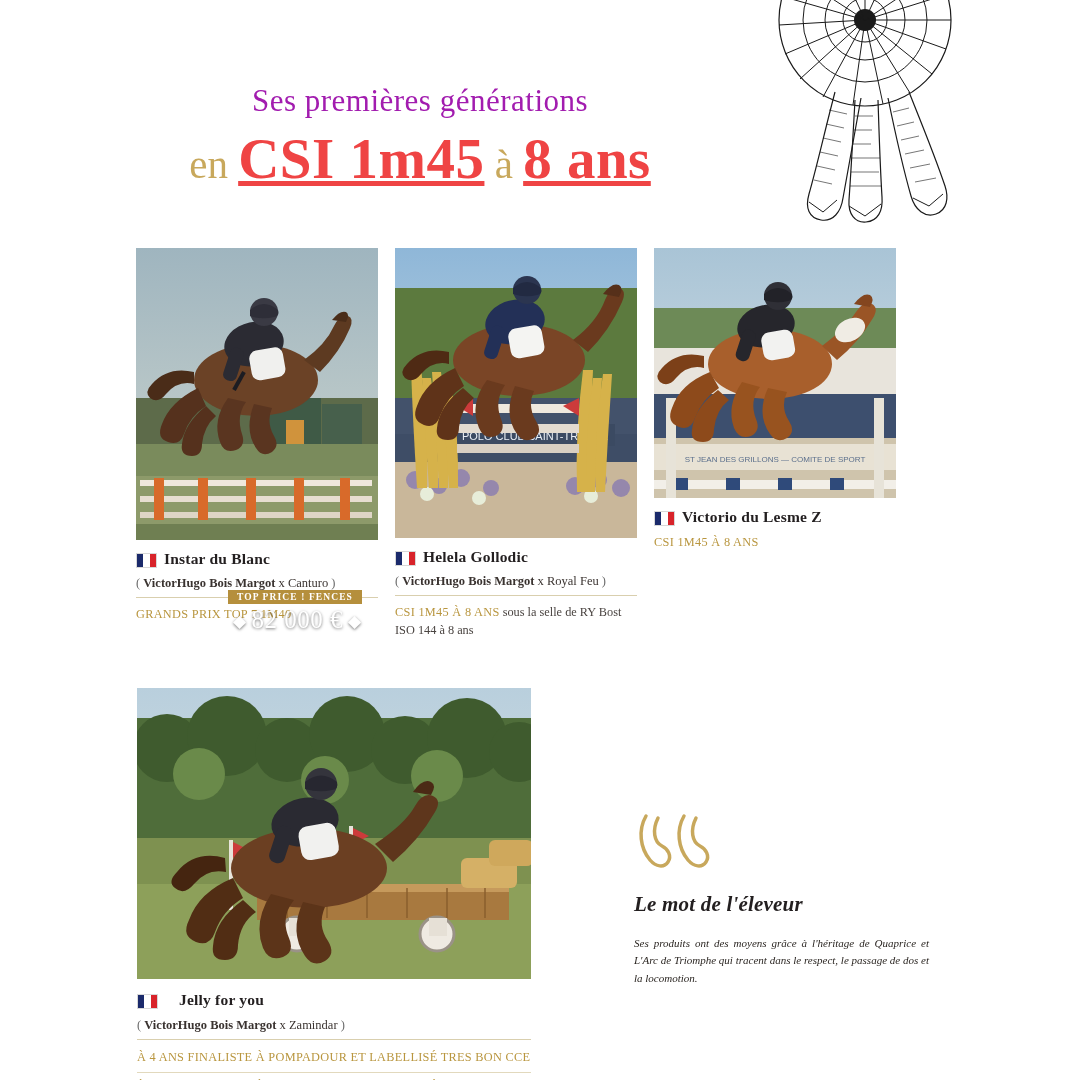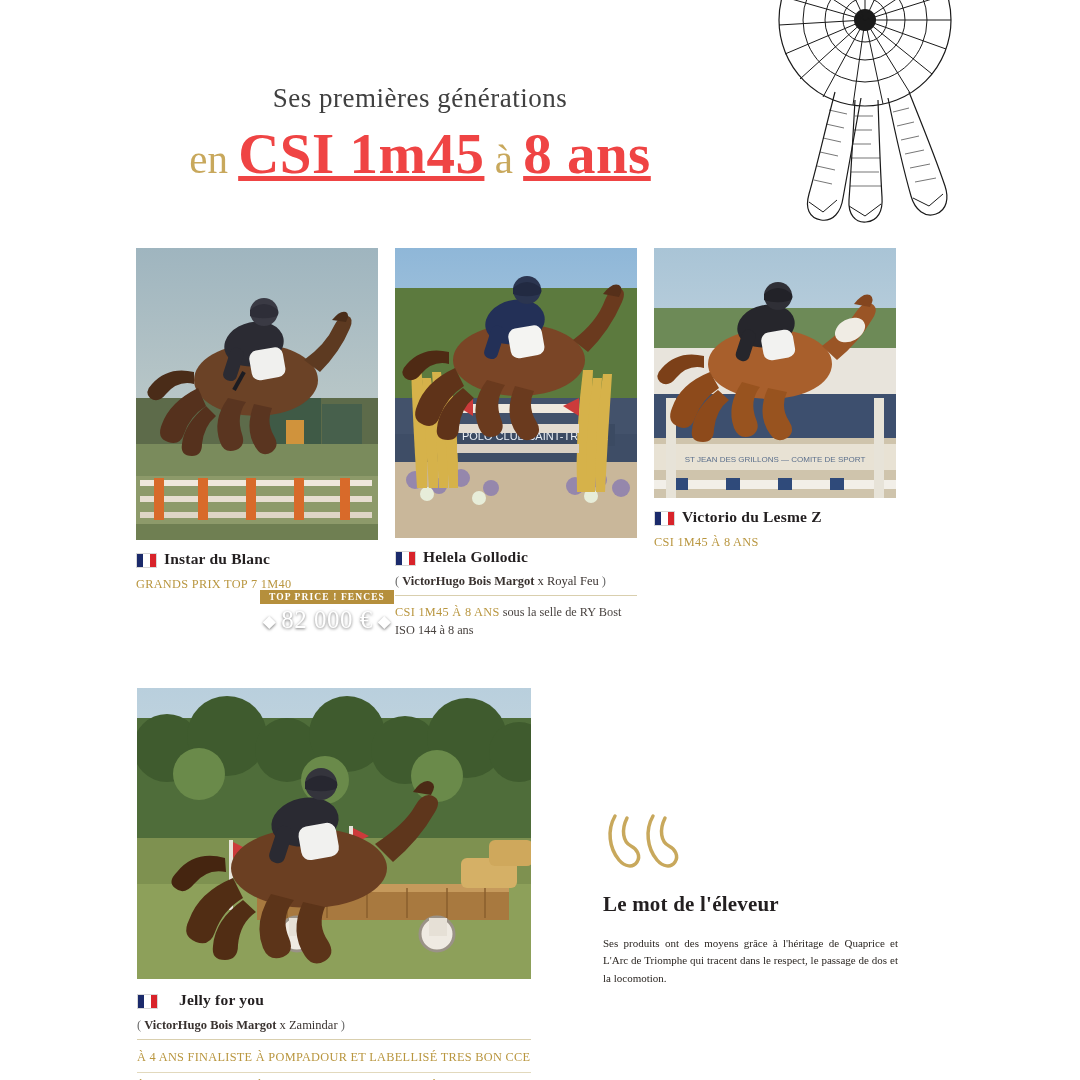--- a/index.html
+++ b/index.html
@@ -36,8 +36,8 @@
   }
   .title-line1 {
     font-family: "Liberation Serif", serif;
-    font-size: 27px;
-    color: #404040;
+    font-size: 31px;
+    color: #a21caf;
     letter-spacing: 0.5px;
     line-height: 1.2;
   }

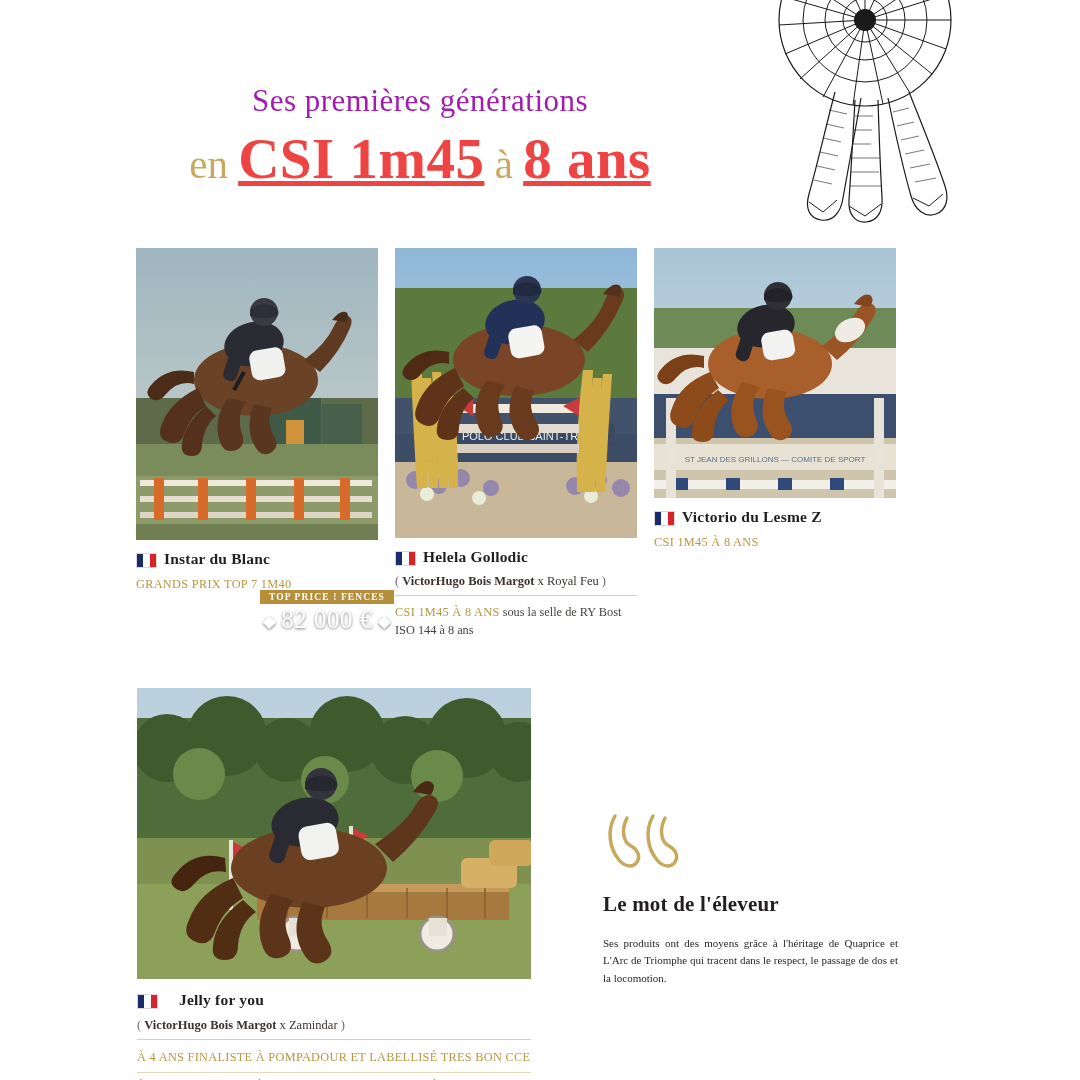--- a/index.html
+++ b/index.html
@@ -338,6 +338,9 @@
       <span class="flag"></span>
       <span>Instar du Blanc</span>
     </div>
+    <div class="pedigree">
+      <span class="paren">( </span><span class="sire">VictorHugo Bois Margot</span><span> x </span><span>Canturo</span><span class="paren"> )</span>
+    </div>
     <div class="results">
       <span class="caps">GRANDS PRIX TOP 7 1M40</span>
     </div>

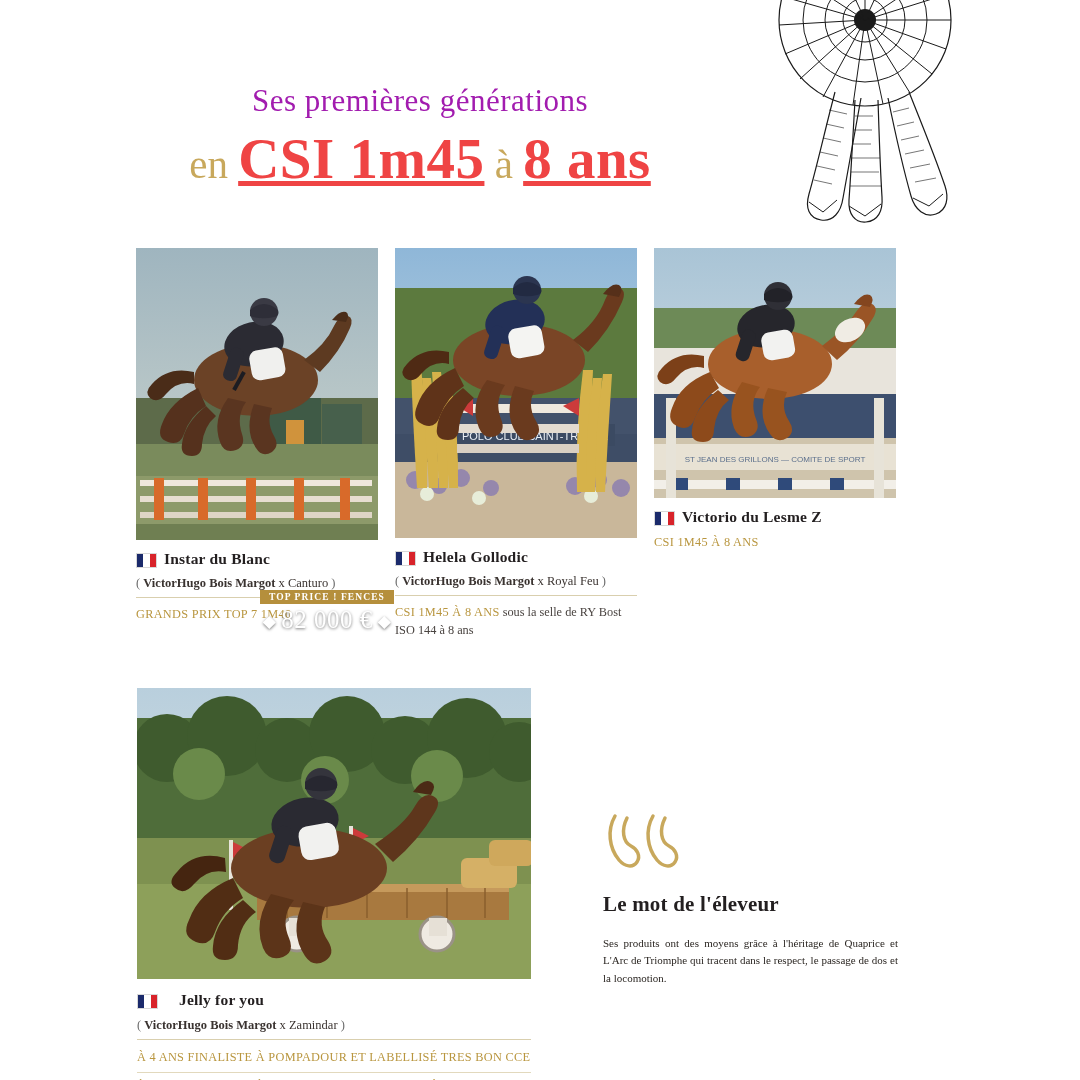--- a/index.html
+++ b/index.html
@@ -122,10 +122,10 @@
   
   .price-badge {
     position: absolute;
-    left: 116px;
+    left: 92px;
     bottom: 6px;
     width: 150px;
-    text-align: center;
+    text-align: left;
     color: #ffffff;
   }
   .price-badge .ribbon {

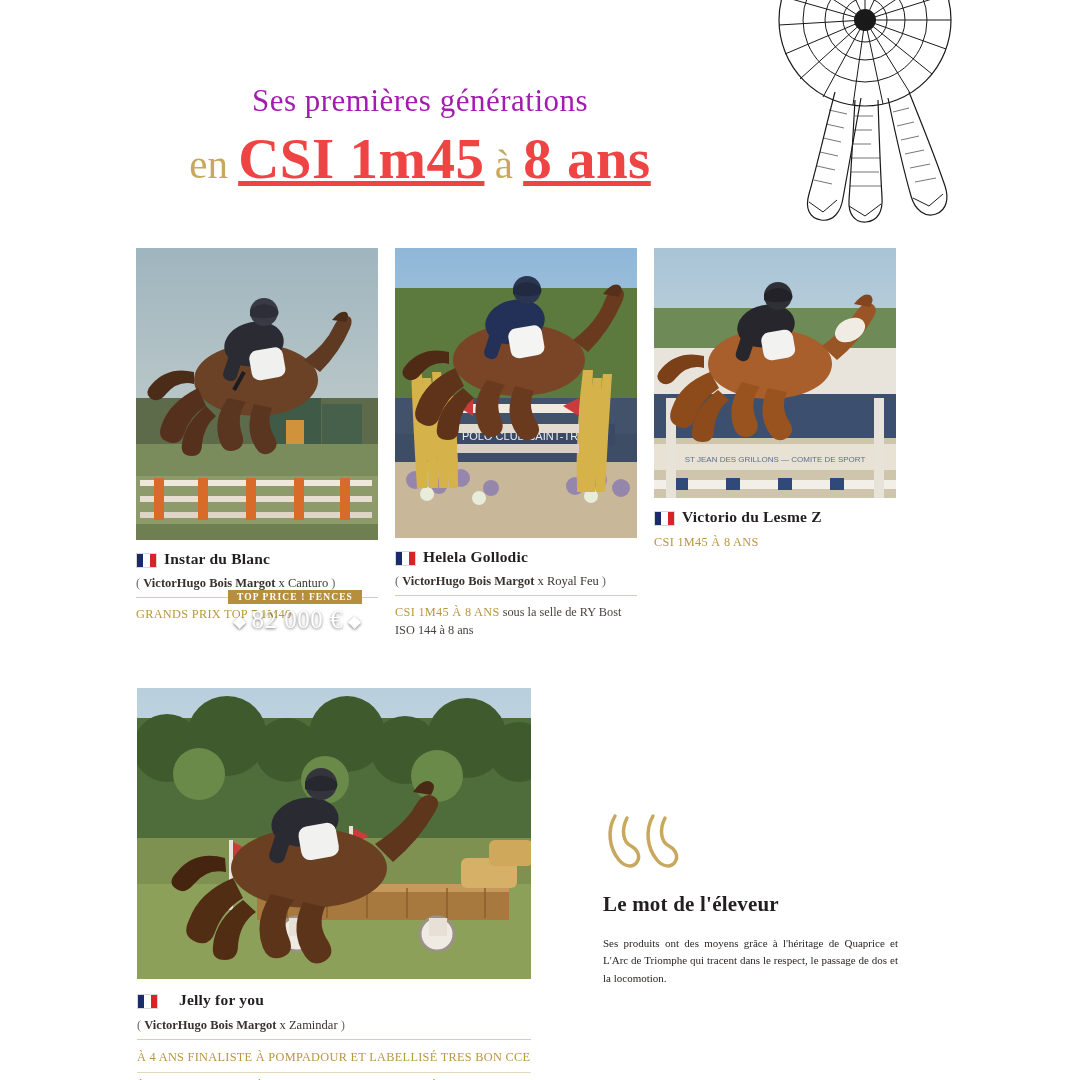--- a/index.html
+++ b/index.html
@@ -183,8 +183,9 @@
   .breeder {
     position: absolute;
     top: 808px;
-    left: 603px;
+    left: 634px;
     width: 295px;
+    font-style: italic;
   }
   .quote-mark {
     width: 90px;

